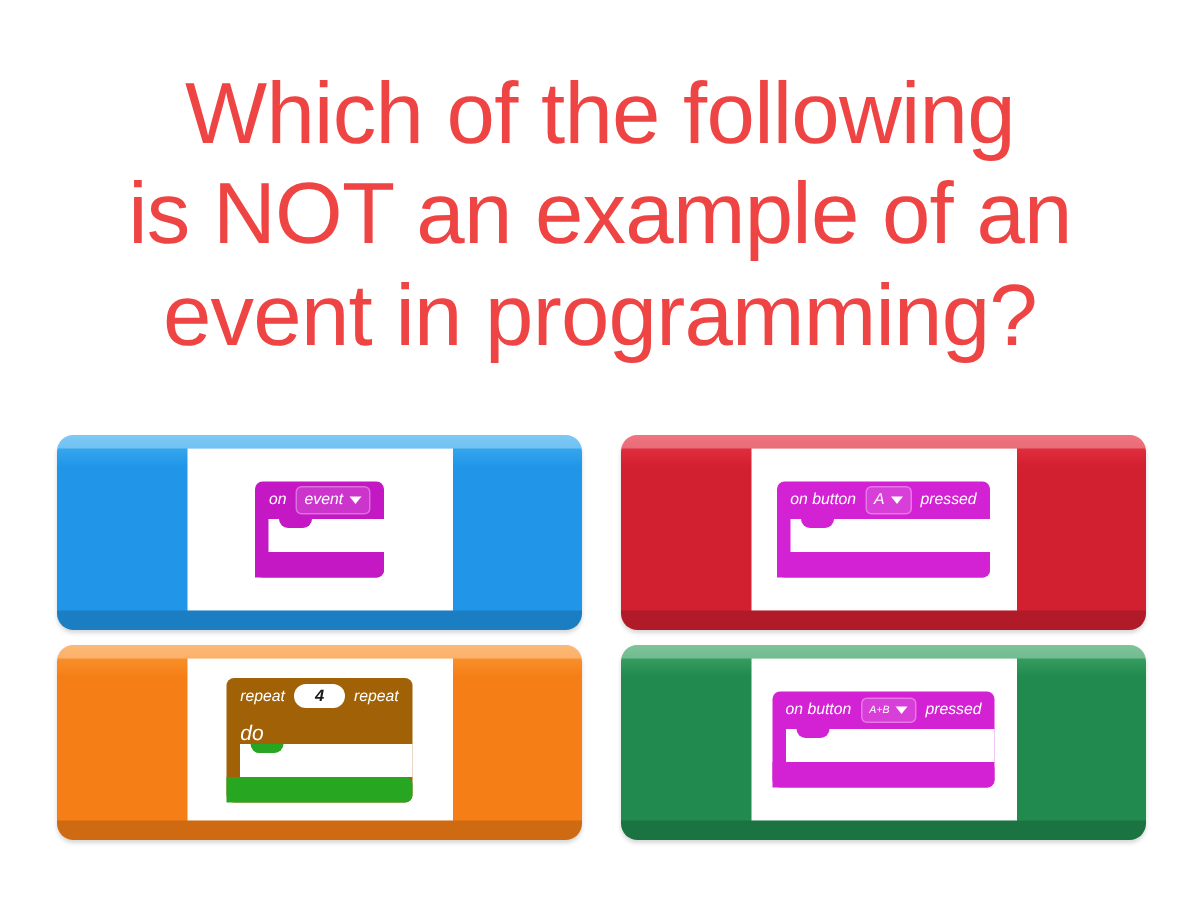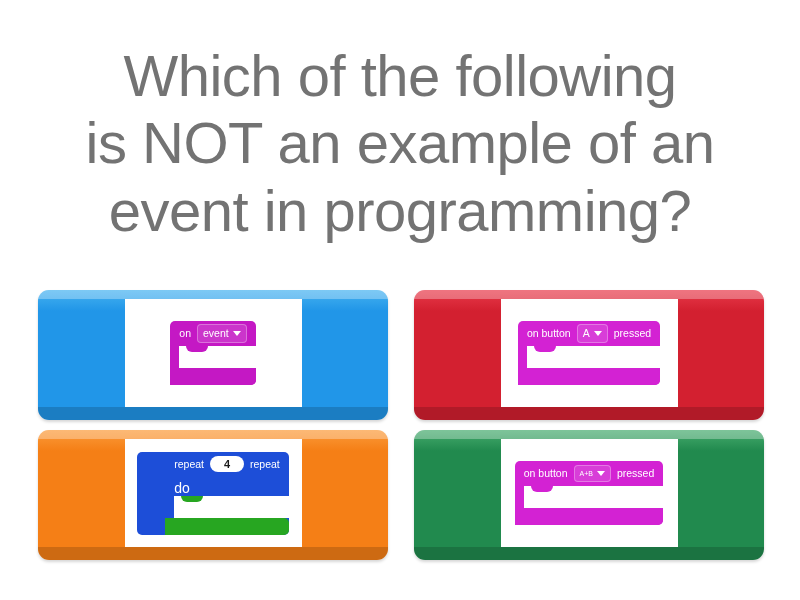--- a/index.html
+++ b/index.html
@@ -29,7 +29,7 @@
   #question-text {
     font-size: 58px;
     line-height: 1.16;
-    color: #737373;
+    color: #ef4444;
     text-align: center;
     font-weight: 400;
     letter-spacing: -0.5px;

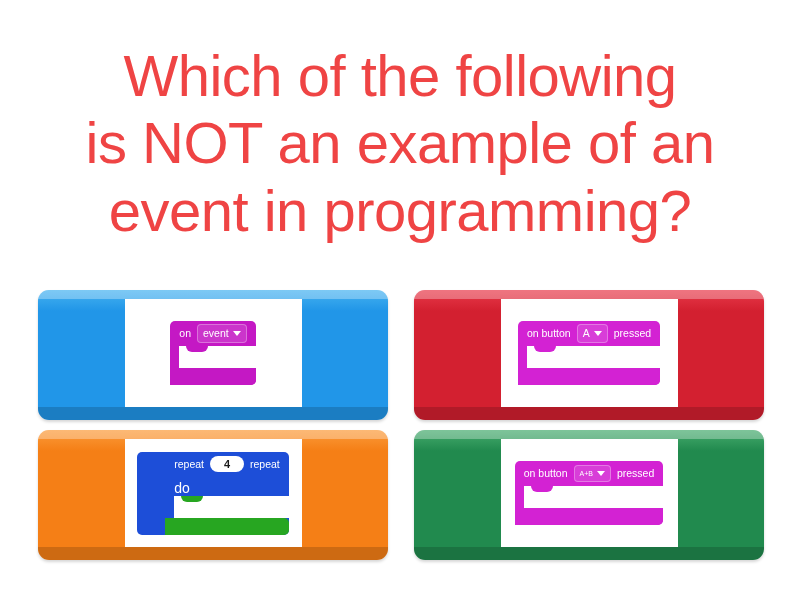--- a/index.html
+++ b/index.html
@@ -105,6 +105,7 @@
     position: relative;
     font-family: "Liberation Sans", sans-serif;
     color: #ffffff;
+    font-style: italic;
   }
   .mc-hat {
     border-radius: 5px;

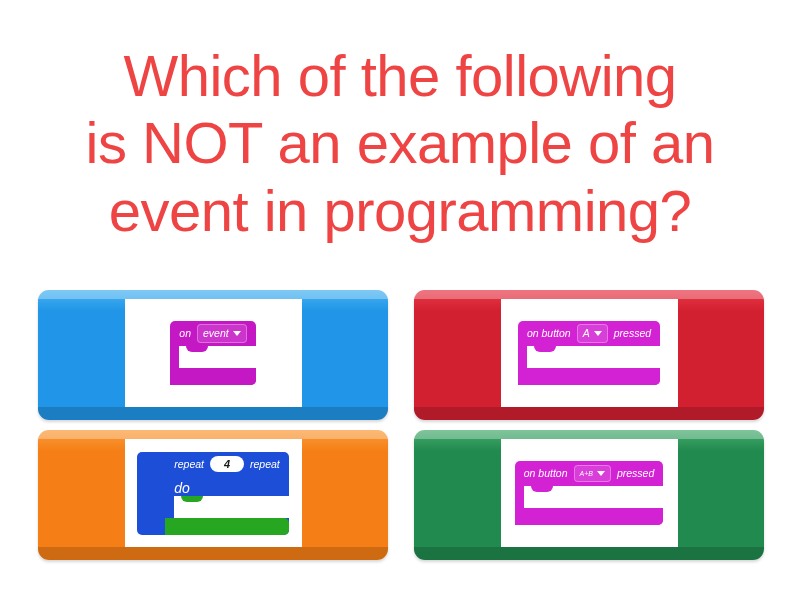--- a/index.html
+++ b/index.html
@@ -244,7 +244,7 @@
     <div class="card-media">
       <div class="media-white">
         <div class="mc-block" id="blk-2">
-          <div class="mc-hat" id="hat-2" style="background: #1d4ed8; padding-left: 28px;">
+          <div class="mc-hat" id="hat-2" style="background: #a16207;">
             <div class="mc-head">
               <span class="mc-label">repeat</span>
               <span class="mc-numfield">4</span>

